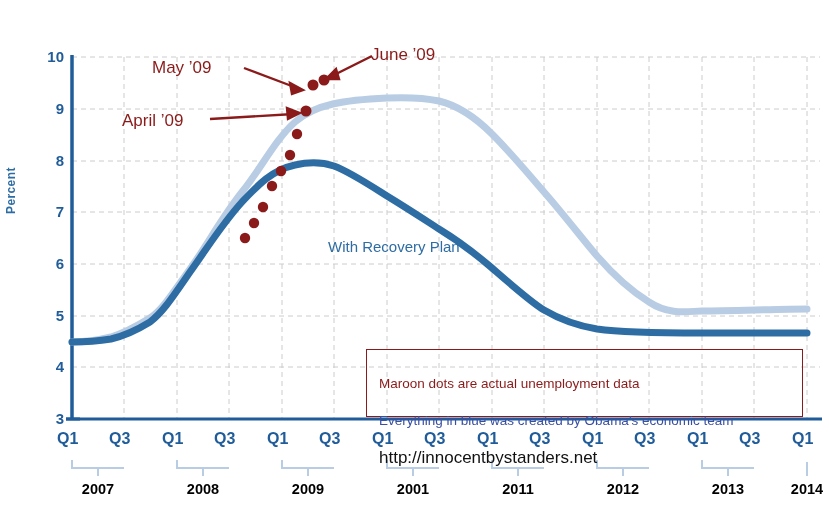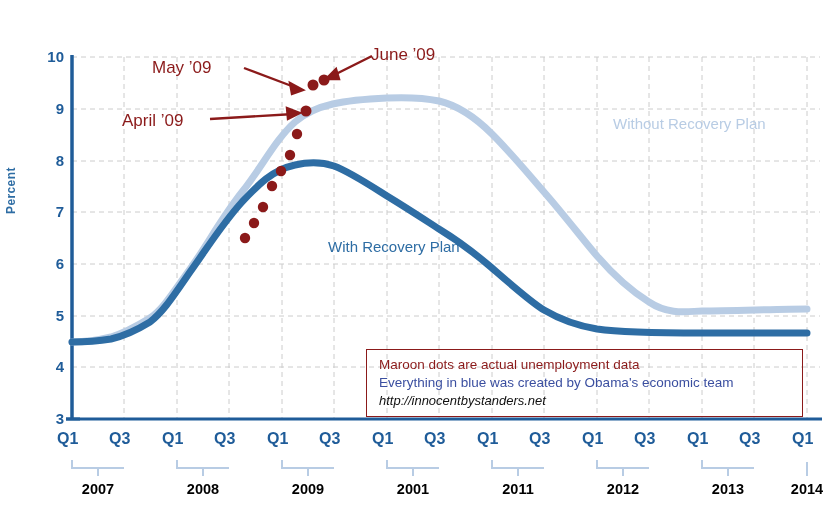--- a/index.html
+++ b/index.html
@@ -184,7 +184,6 @@
   <div class="xyear" style="left:693px;top:481px;">2013</div>
   <div class="xyear" style="left:772px;top:481px;">2014</div>
 
-  <div class="series-label without">Without Recovery Plan</div>
   <div class="series-label with">With Recovery Plan</div>
 
   <div class="annot april">April ’09</div>

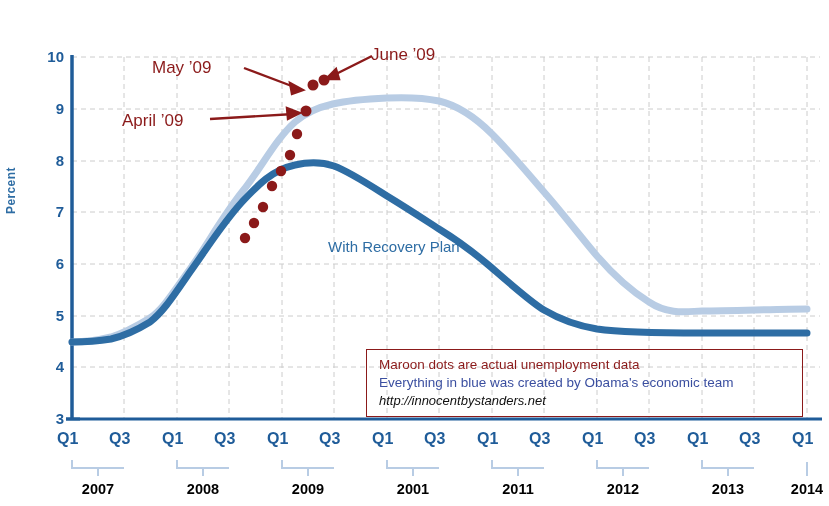--- a/index.html
+++ b/index.html
@@ -49,7 +49,7 @@
     border:1.4px solid #8b1a1a;box-sizing:border-box;padding:6px 0 0 12px;
     background:transparent;
   }
-  .note-line{font-size:13.5px;line-height:18px;white-space:nowrap;}
+  .note-line{font-size:13.5px;line-height:18px;white-space:nowrap;margin-top:19px;}
   .note-line.maroon{color:#8b1a1a;}
   .note-line.blue{color:#3b4fa0;}
   .note-line.url{color:#111111;font-style:italic;font-size:13px;}

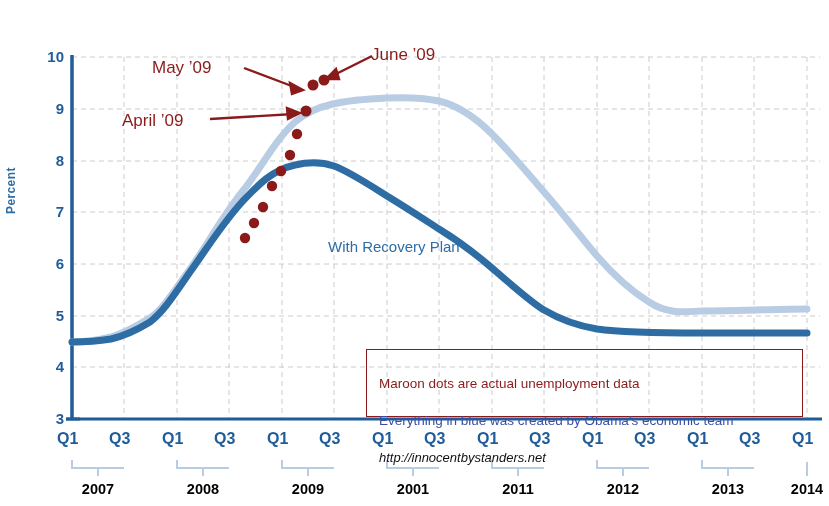--- a/index.html
+++ b/index.html
@@ -52,7 +52,7 @@
   .note-line{font-size:13.5px;line-height:18px;white-space:nowrap;margin-top:19px;}
   .note-line.maroon{color:#8b1a1a;}
   .note-line.blue{color:#3b4fa0;}
-  .note-line.url{color:#111111;font-style:italic;font-size:13px;}
+  .note-line.url{color:#111111;font-size:17px;}
 
   svg.plot{position:absolute;left:0;top:0;}
 </style>

